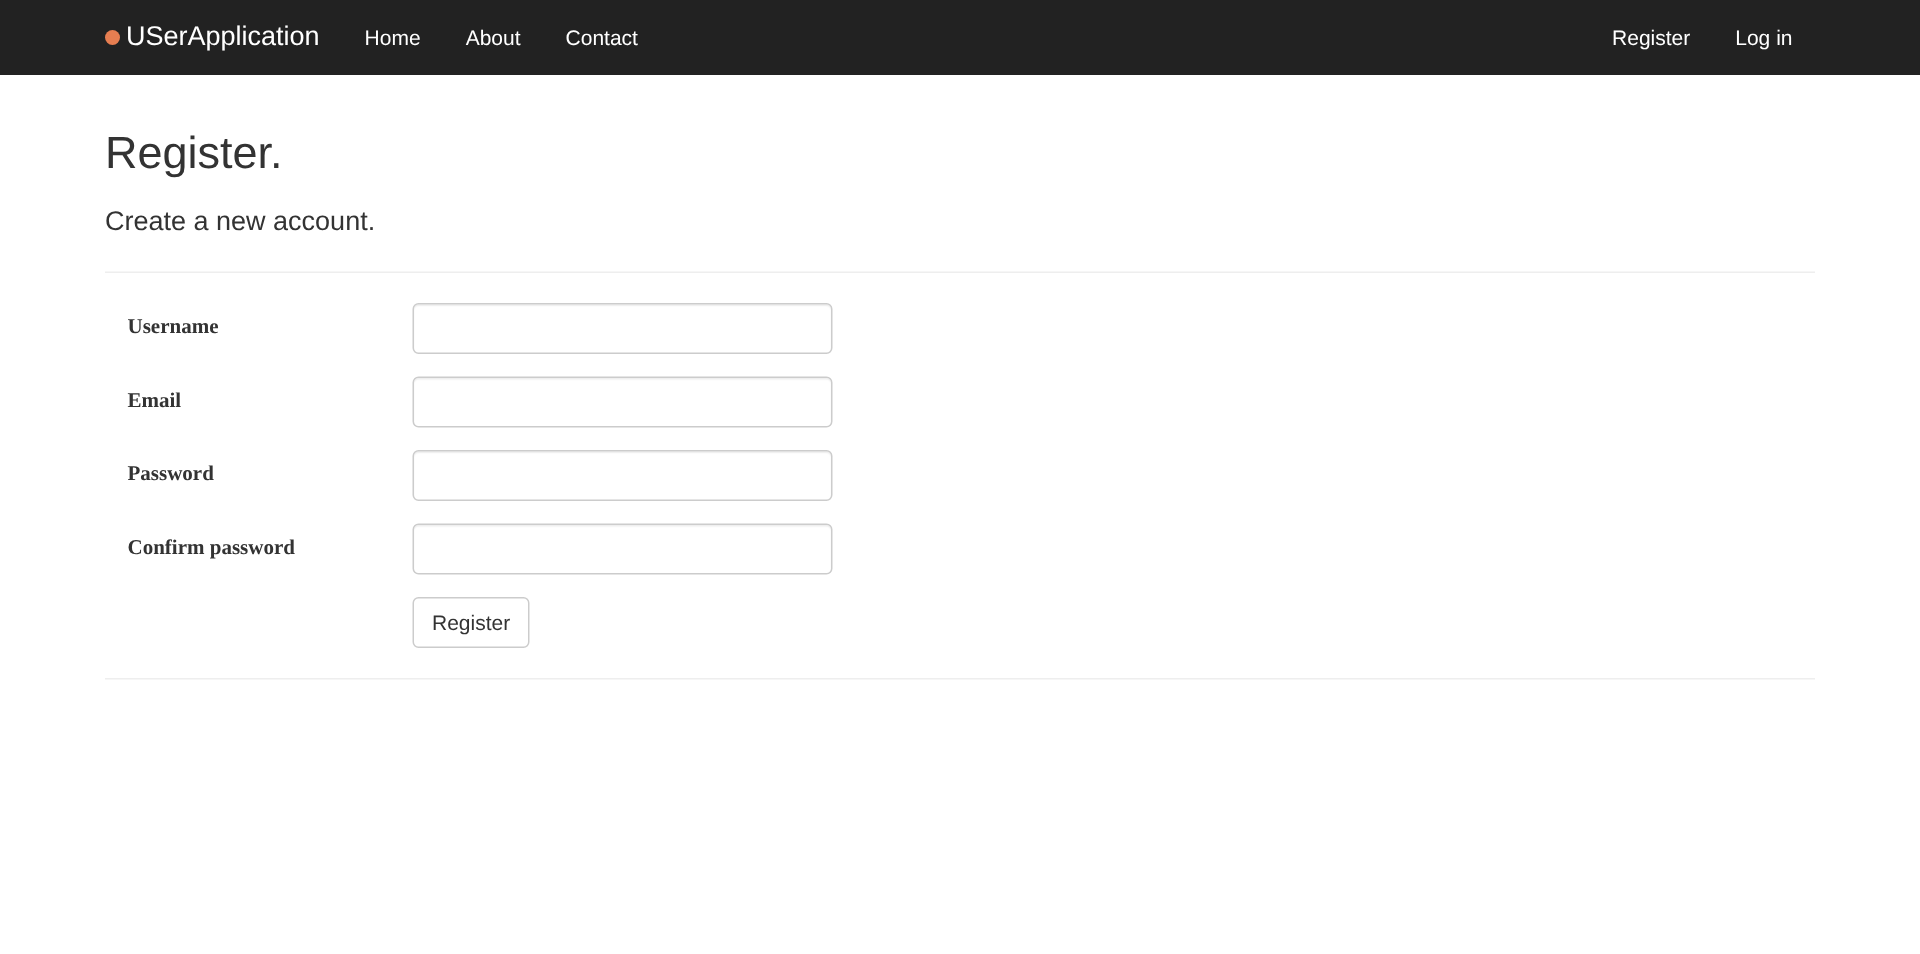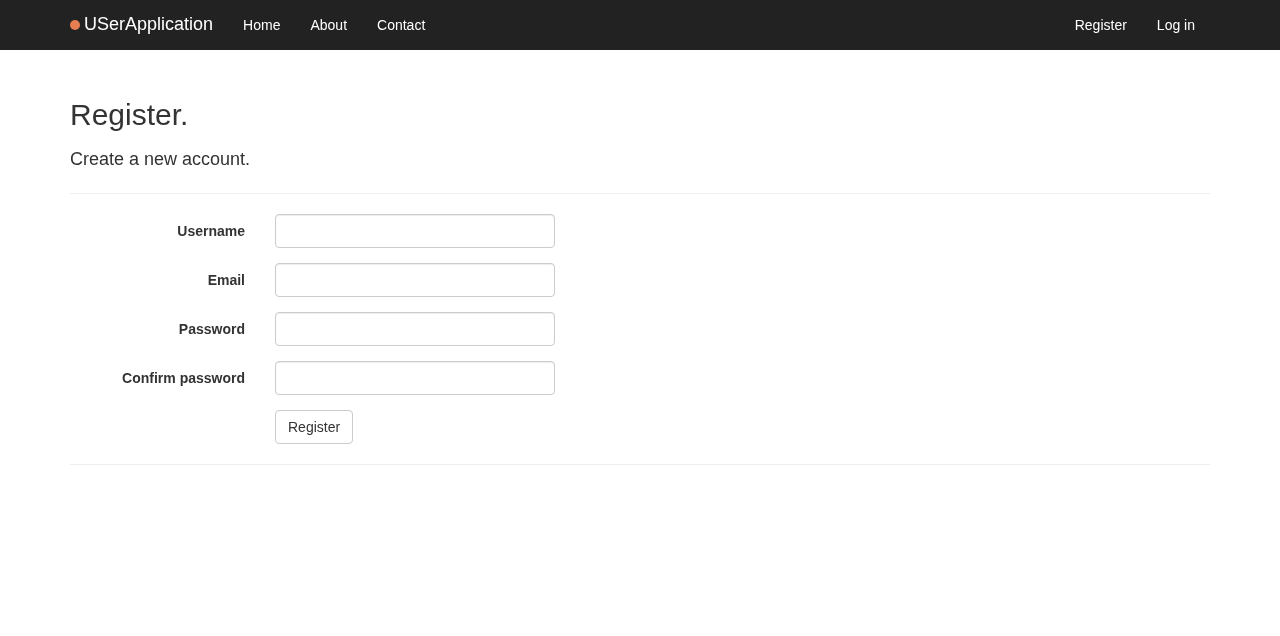--- a/index.html
+++ b/index.html
@@ -65,7 +65,7 @@
       padding: 0 15px;
     }
     .body-content {
-      padding-top: 24px;
+      padding-top: 12px;
     }
     h2.page-title {
       font-size: 30px;

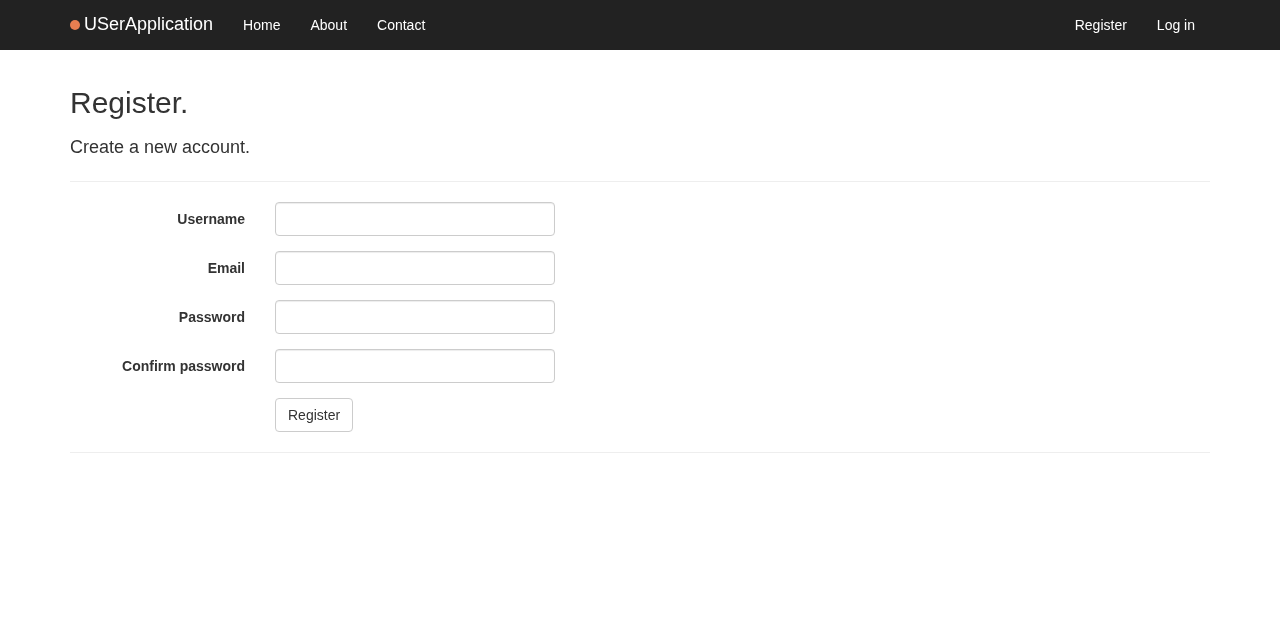--- a/index.html
+++ b/index.html
@@ -93,12 +93,13 @@
     }
     .control-label {
       width: 16.6667%;
-      text-align: right;
+      text-align: left;
       padding-right: 15px;
       padding-left: 15px;
       font-weight: 700;
       padding-top: 7px;
       padding-bottom: 7px;
+      font-family: Liberation Serif, serif;
     }
     .col-input {
       width: 83.3333%;

